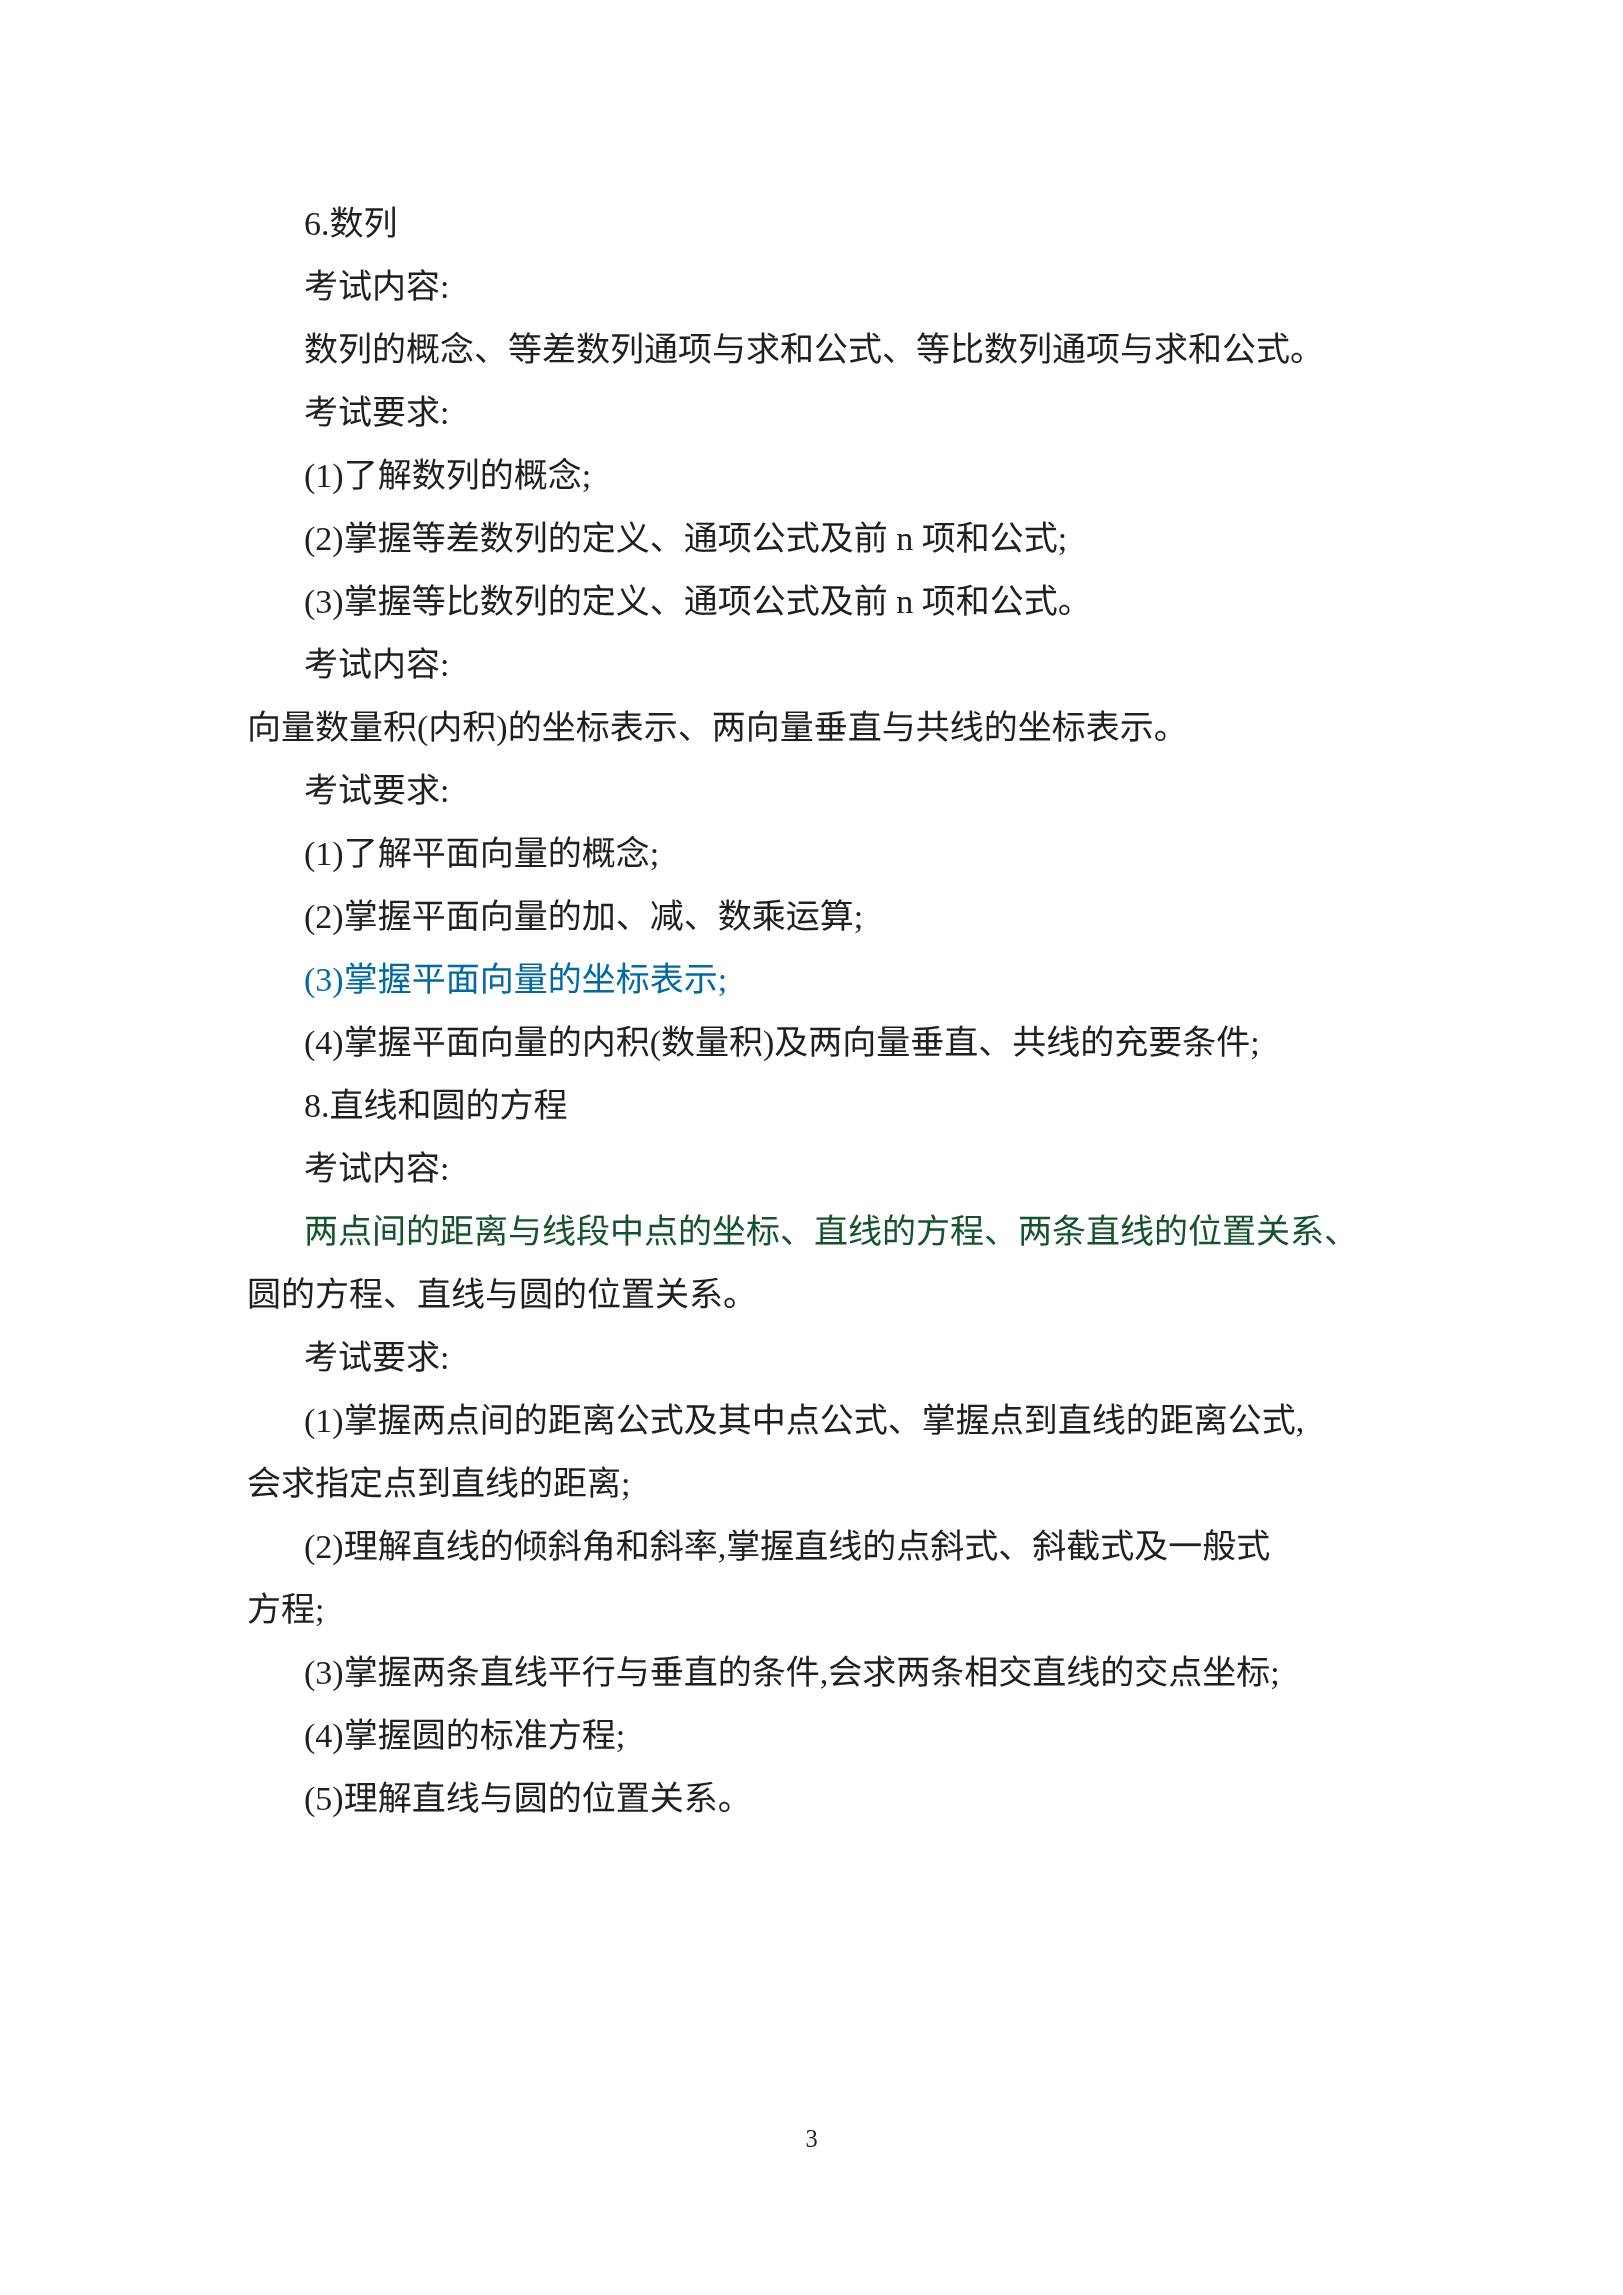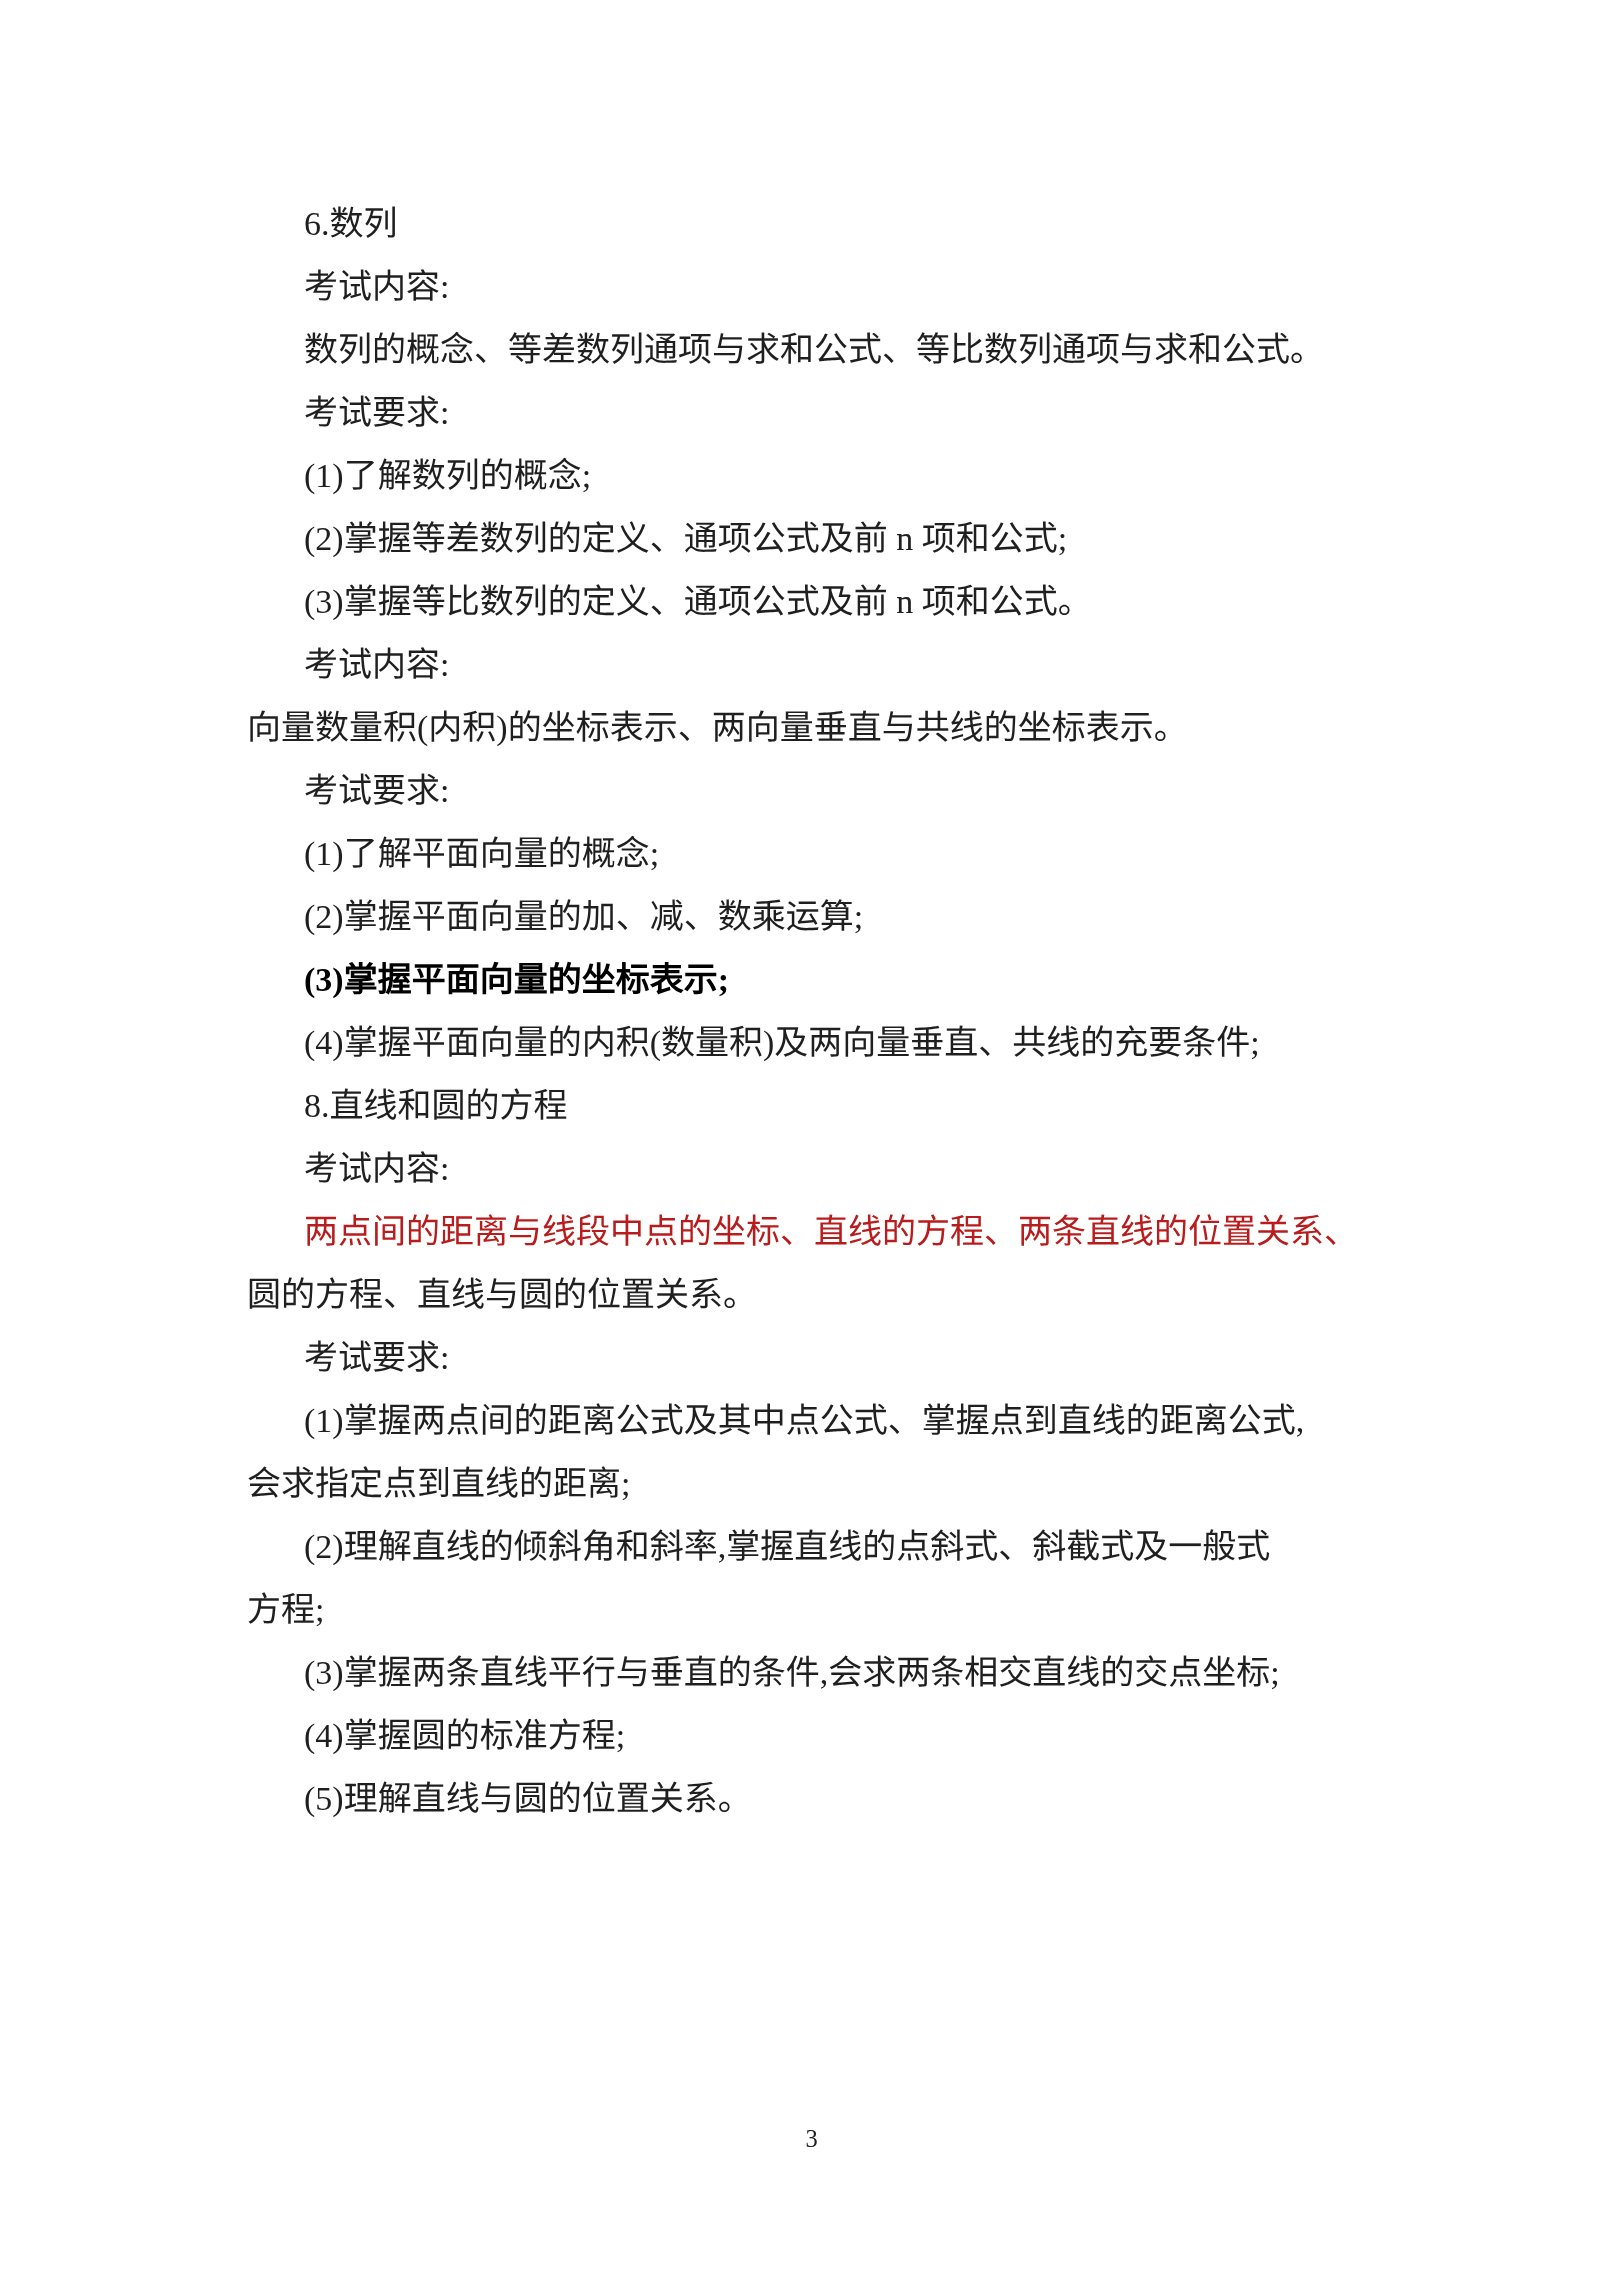--- a/index.html
+++ b/index.html
@@ -61,7 +61,7 @@
       <div class="line indent" style="color: rgb(31, 31, 31);">考试要求:</div>
       <div class="line indent" style="color: rgb(31, 31, 31);">(1)了解平面向量的概念;</div>
       <div class="line indent" style="color: rgb(31, 31, 31);">(2)掌握平面向量的加、减、数乘运算;</div>
-      <div class="line indent" style="color: #000000; font-weight: bold;">(3)掌握平面向量的坐标表示;</div>
+      <div class="line indent" style="color: #0369a1;">(3)掌握平面向量的坐标表示;</div>
       <div class="line indent" style="color: rgb(31, 31, 31);">(4)掌握平面向量的内积(数量积)及两向量垂直、共线的充要条件;</div>
       <div class="line indent" style="color: rgb(31, 31, 31);">8.直线和圆的方程</div>
       <div class="line indent" style="color: rgb(31, 31, 31);">考试内容:</div>

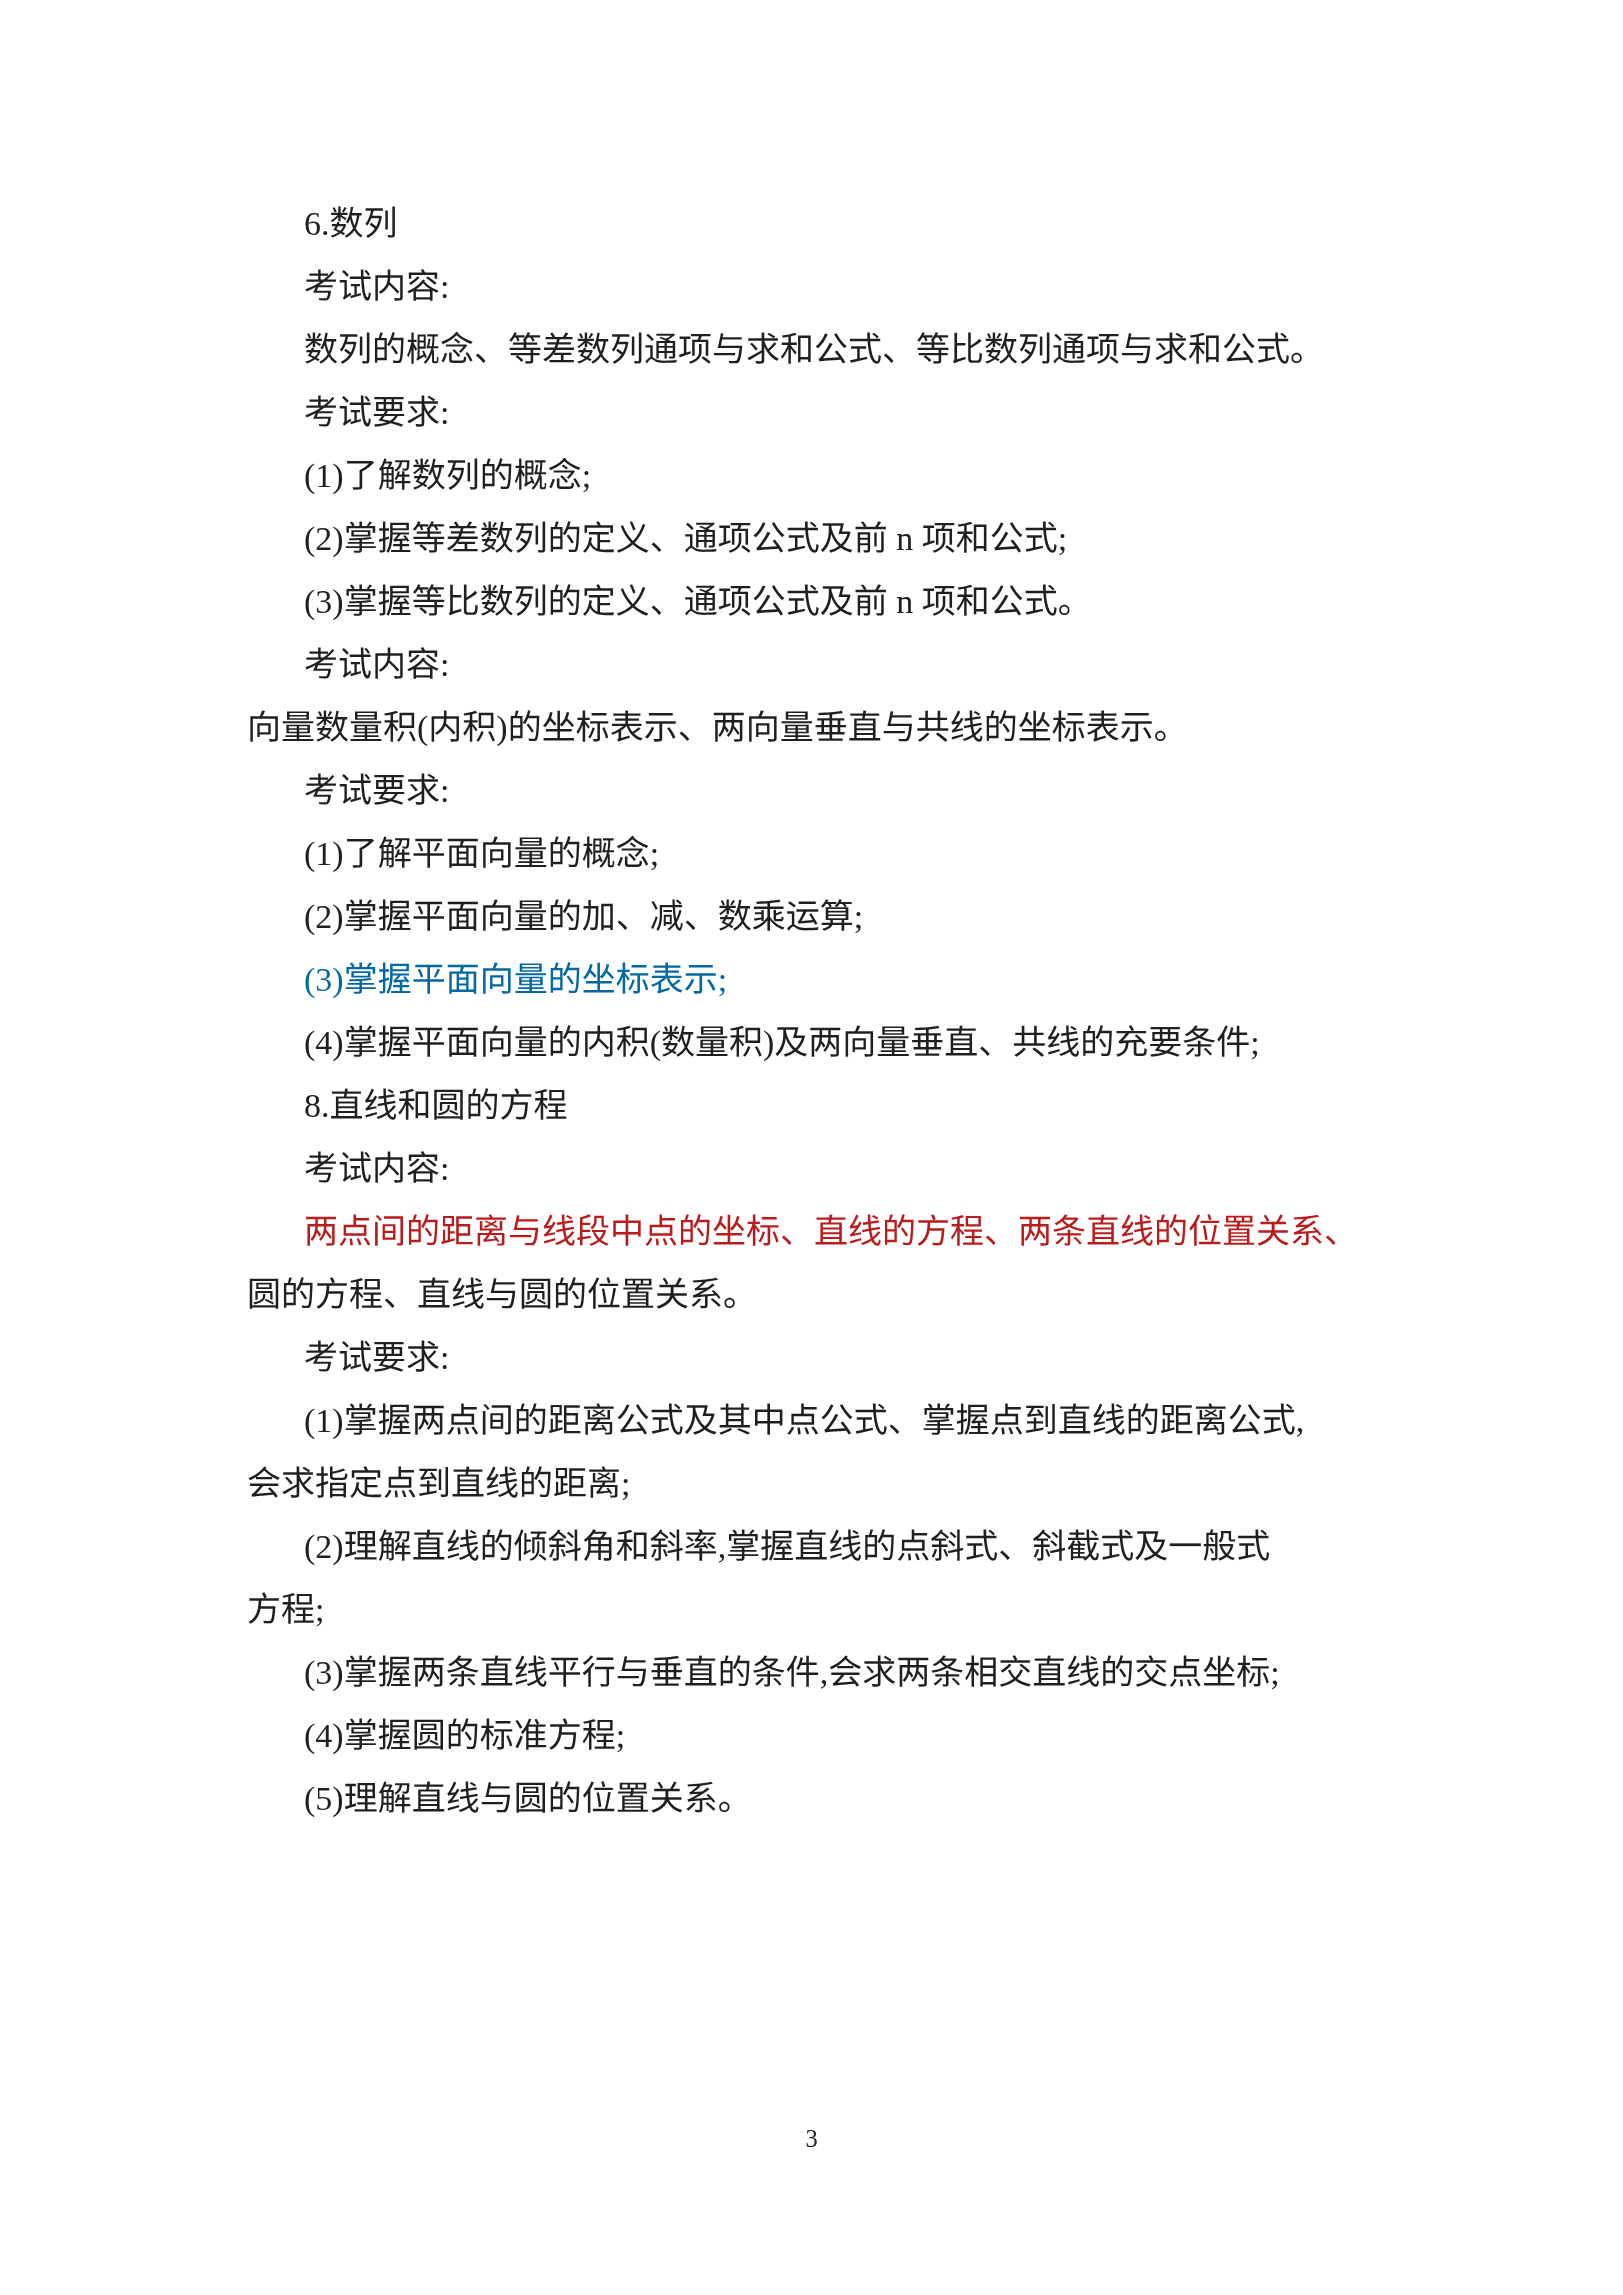--- a/index.html
+++ b/index.html
@@ -65,7 +65,7 @@
       <div class="line indent" style="color: rgb(31, 31, 31);">(4)掌握平面向量的内积(数量积)及两向量垂直、共线的充要条件;</div>
       <div class="line indent" style="color: rgb(31, 31, 31);">8.直线和圆的方程</div>
       <div class="line indent" style="color: rgb(31, 31, 31);">考试内容:</div>
-      <div class="line indent" style="color: #b91c1c;">两点间的距离与线段中点的坐标、直线的方程、两条直线的位置关系、</div>
+      <div class="line indent" style="color: #14532d;">两点间的距离与线段中点的坐标、直线的方程、两条直线的位置关系、</div>
       <div class="line" style="color: rgb(31, 31, 31);">圆的方程、直线与圆的位置关系。</div>
       <div class="line indent" style="color: rgb(31, 31, 31);">考试要求:</div>
       <div class="line indent" style="color: rgb(31, 31, 31);">(1)掌握两点间的距离公式及其中点公式、掌握点到直线的距离公式,</div>

